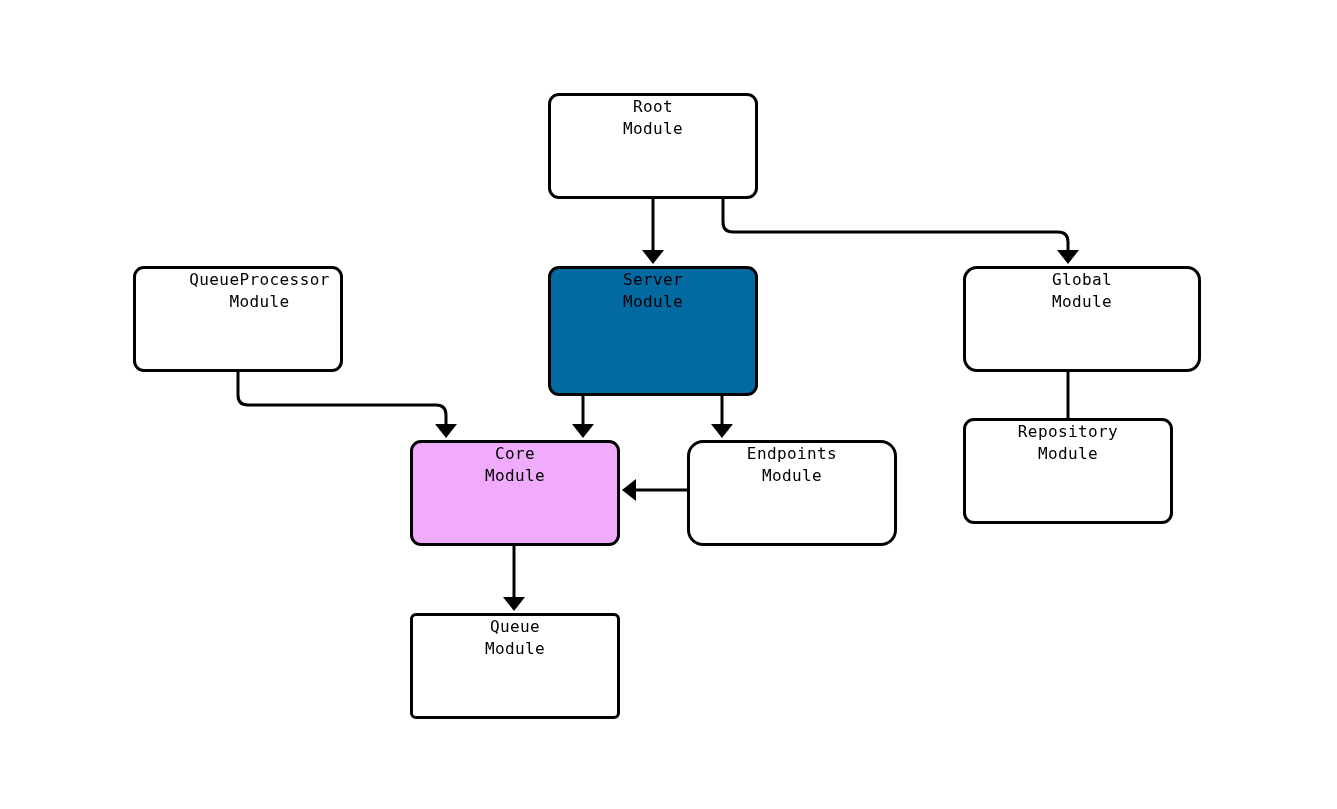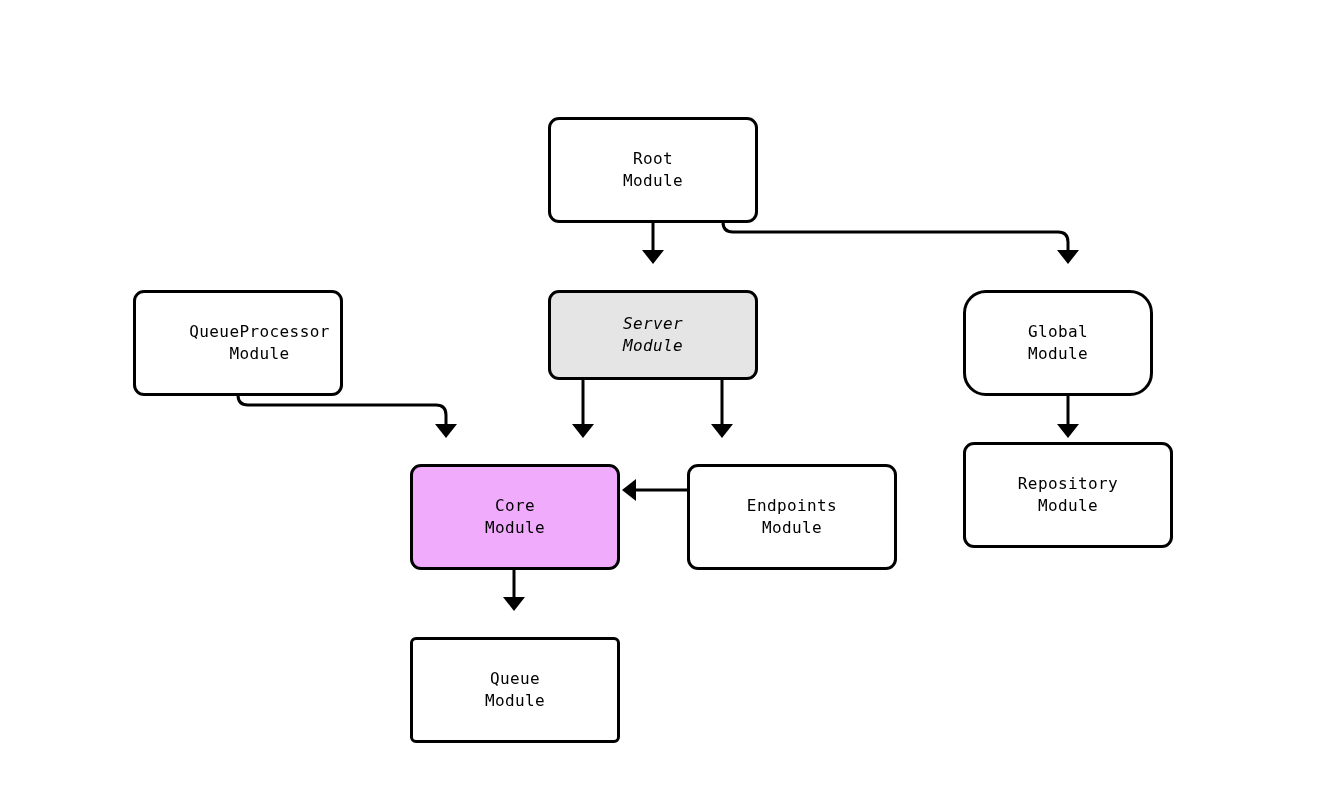--- a/index.html
+++ b/index.html
@@ -31,10 +31,8 @@
     border: 3px solid #000000;
     border-radius: 11px;
     display: flex;
-    align-items: center;
     justify-content: center;
     z-index: 2;
-    margin-top: 24px;
   }
   .node-label {
     font-family: "DejaVu Sans Mono", "Liberation Mono", monospace;

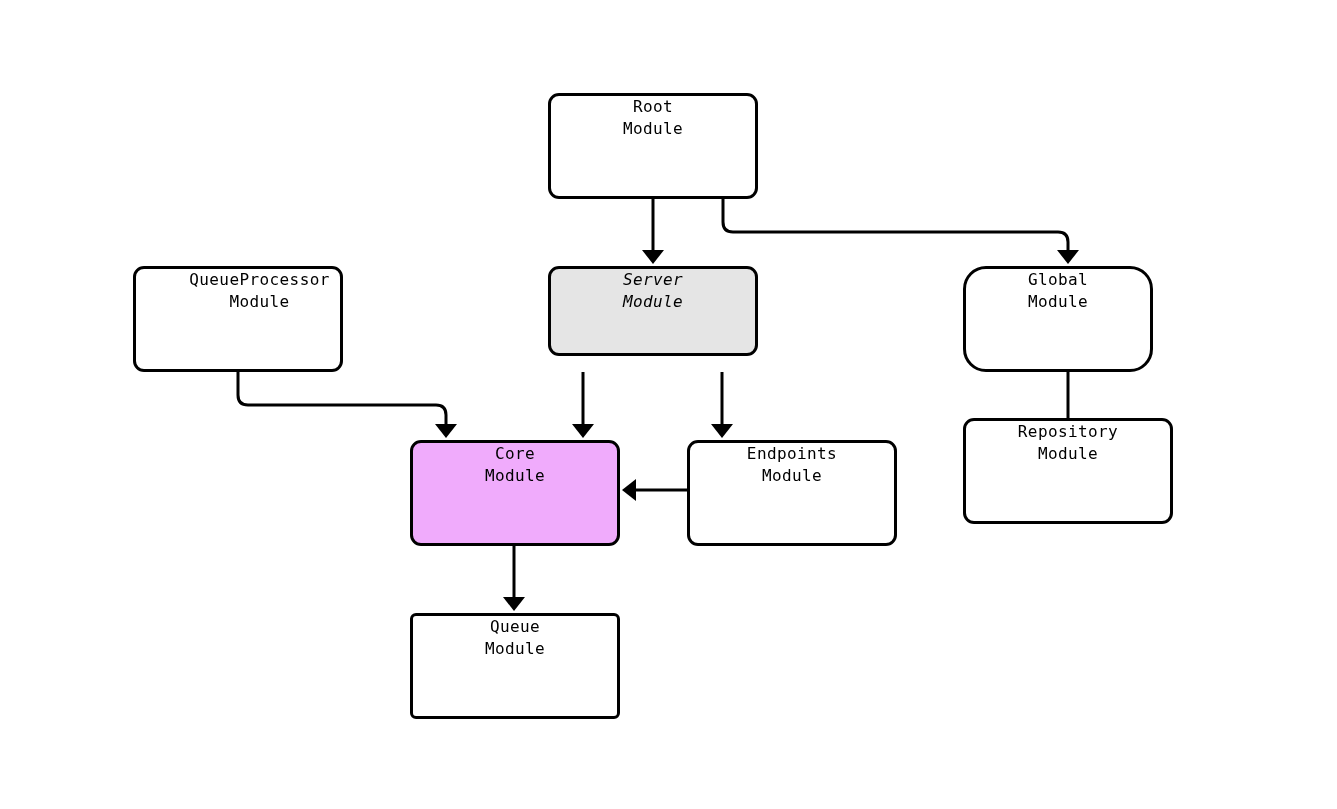--- a/index.html
+++ b/index.html
@@ -83,7 +83,7 @@
 Module</div>
   </div>
 
-  <div class="node" style="left: 548px; top: 266px; width: 210px; height: 90px; border-radius: 11px; border-width: 3px; border-color: rgb(0, 0, 0); background: #e5e5e5; font-style: italic;">
+  <div class="node" style="left: 548px; top: 266px; width: 210px; height: 130px; border-radius: 11px; border-width: 3px; border-color: rgb(0, 0, 0); background: #0369a1;">
     <div class="node-label">Server
 Module</div>
   </div>

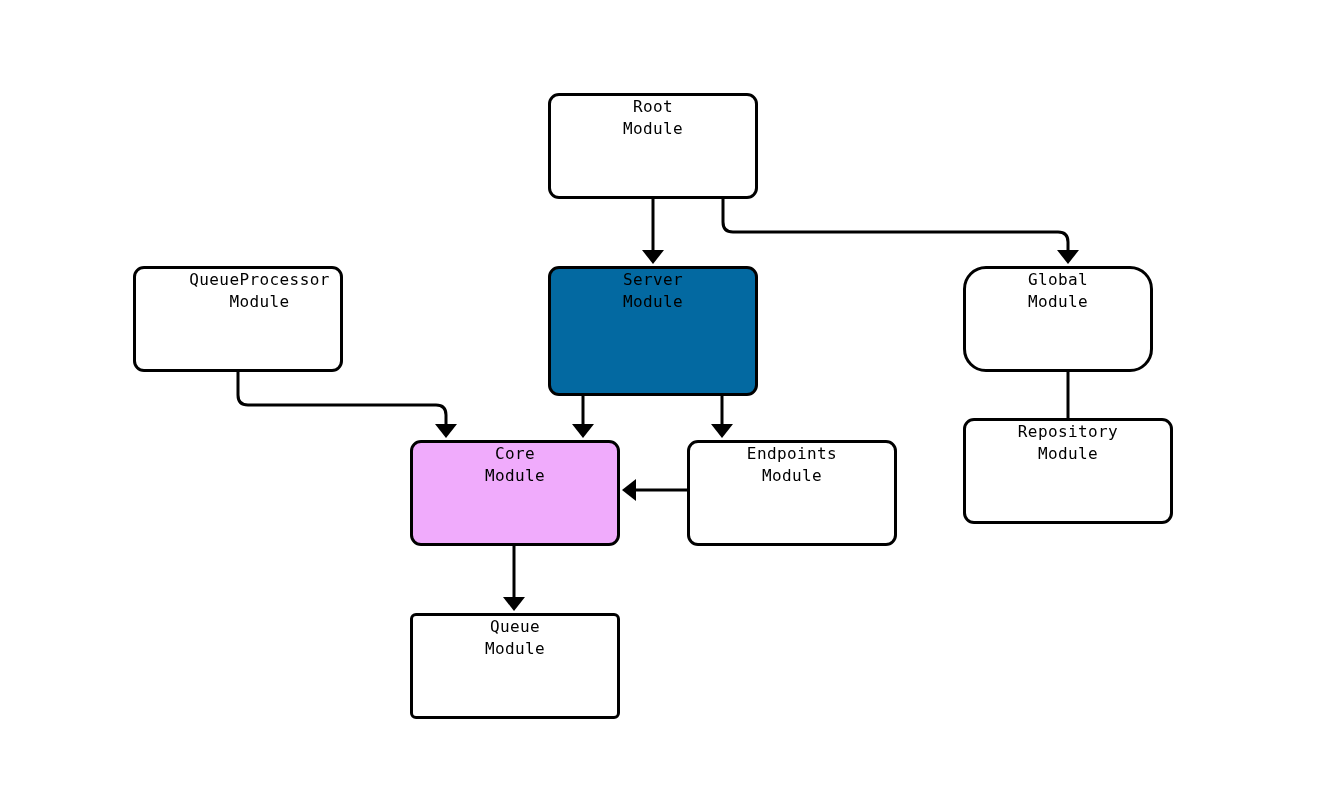--- a/index.html
+++ b/index.html
@@ -88,7 +88,7 @@
 Module</div>
   </div>
 
-  <div class="node" style="left: 963px; top: 266px; width: 190px; height: 106px; border-radius: 23px; border-width: 3px; border-color: rgb(0, 0, 0); background: rgb(255, 255, 255);">
+  <div class="node" style="left: 963px; top: 266px; width: 238px; height: 106px; border-radius: 14px; border-width: 3px; border-color: rgb(0, 0, 0); background: rgb(255, 255, 255);">
     <div class="node-label">Global
 Module</div>
   </div>

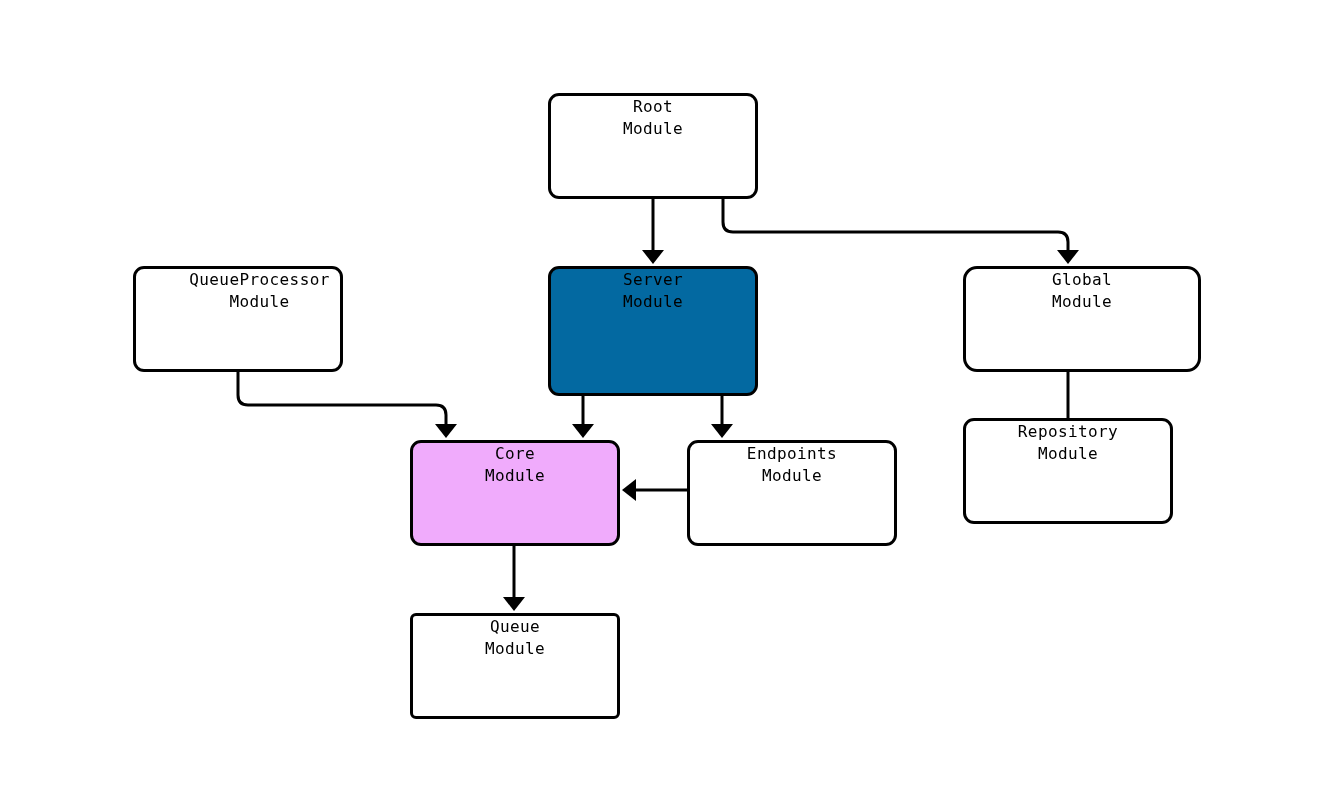--- a/index.html
+++ b/index.html
@@ -98,7 +98,7 @@
 Module</div>
   </div>
 
-  <div class="node" style="left: 687px; top: 440px; width: 210px; height: 106px; border-radius: 11px; border-width: 3px; border-color: rgb(0, 0, 0); background: rgb(255, 255, 255);">
+  <div class="node" style="left: 687px; top: 440px; width: 210px; height: 106px; border-radius: 16px; border-width: 3px; border-color: rgb(0, 0, 0); background: rgb(255, 255, 255);">
     <div class="node-label">Endpoints
 Module</div>
   </div>

